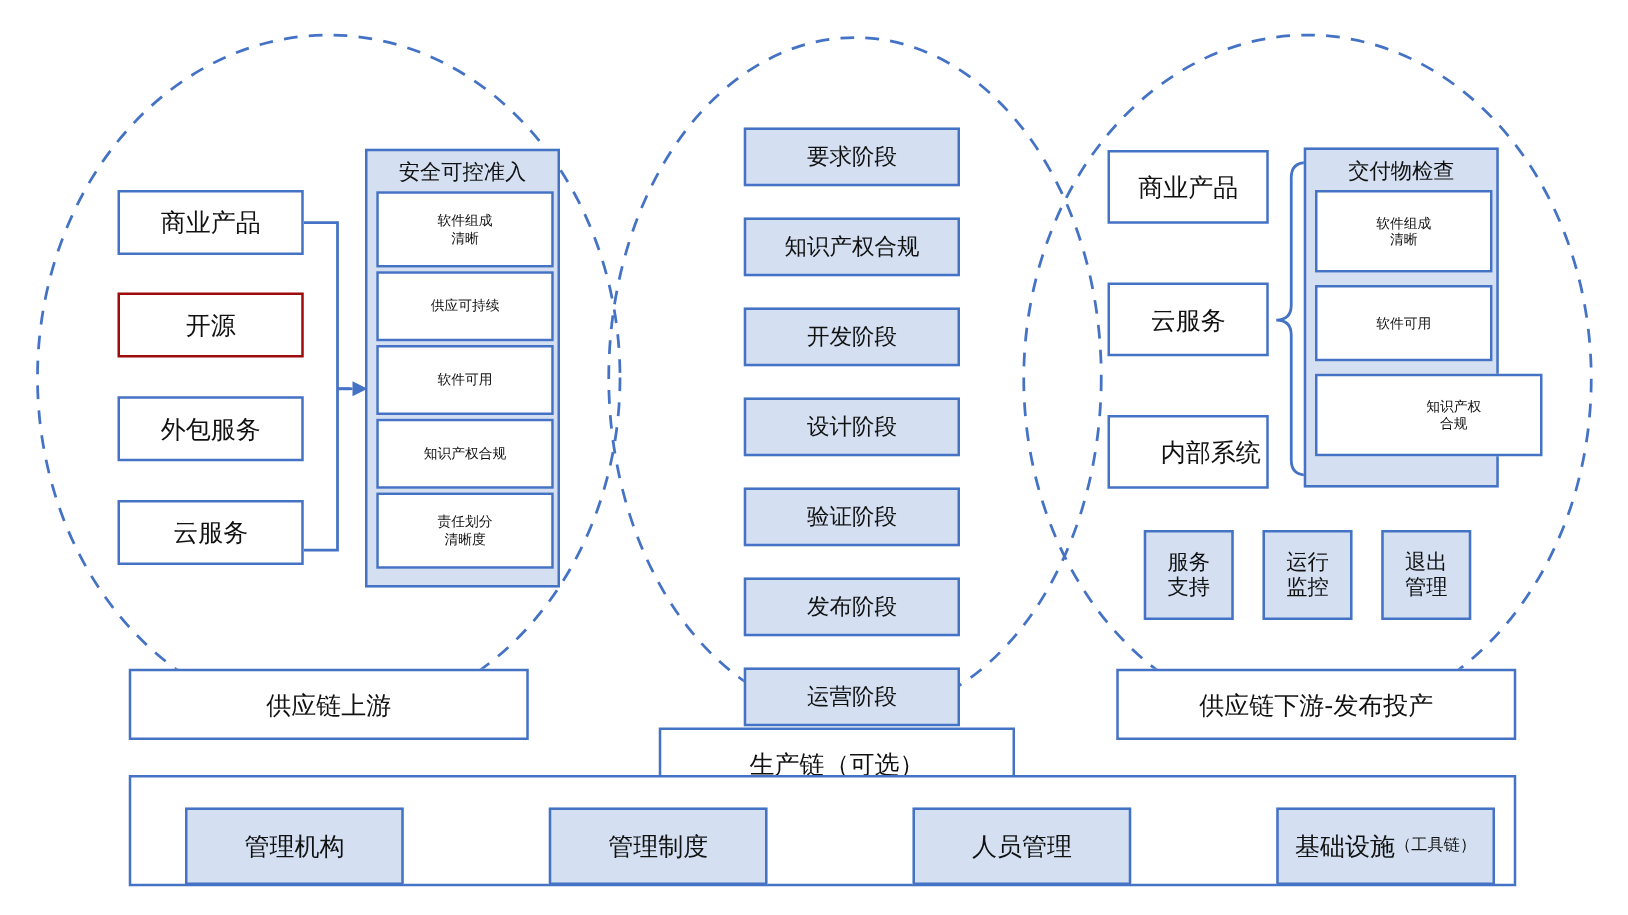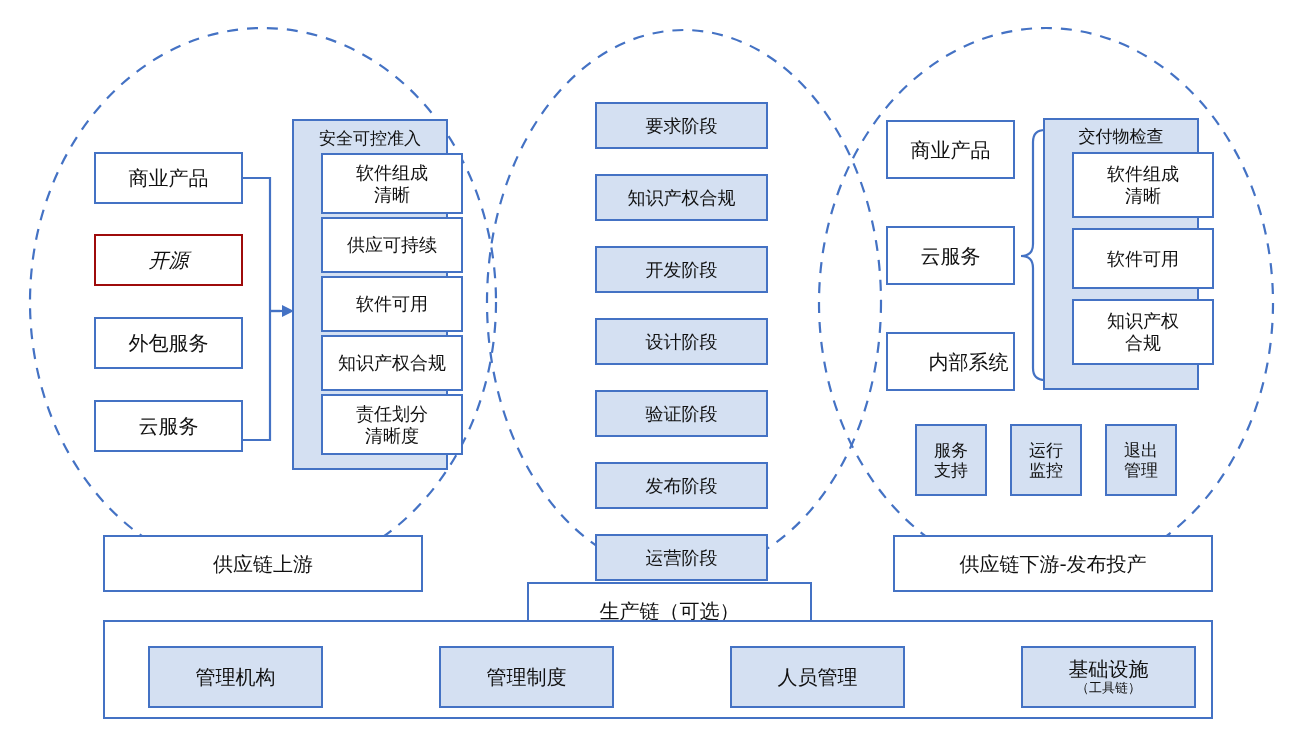--- a/index.html
+++ b/index.html
@@ -113,7 +113,7 @@
   <div class="abs nodebox t20" style="left:886px;top:332px;width:129px;height:59px;padding-left:36px;">内部系统</div>
 
   <div class="abs group" style="left:1043px;top:118px;width:156px;height:272px;padding:4px 7px 6px 7px;">
-    <div class="group-title t17" style="padding:5px 0 6px 0;font-family:Liberation Mono, monospace;">交付物检查</div>
+    <div class="group-title t17" style="padding:5px 0 6px 0;">交付物检查</div>
     <div class="group-items" style="gap:10px;">
       <div class="nodebox t15 twoline" style="height:62px;">软件组成
 清晰</div>

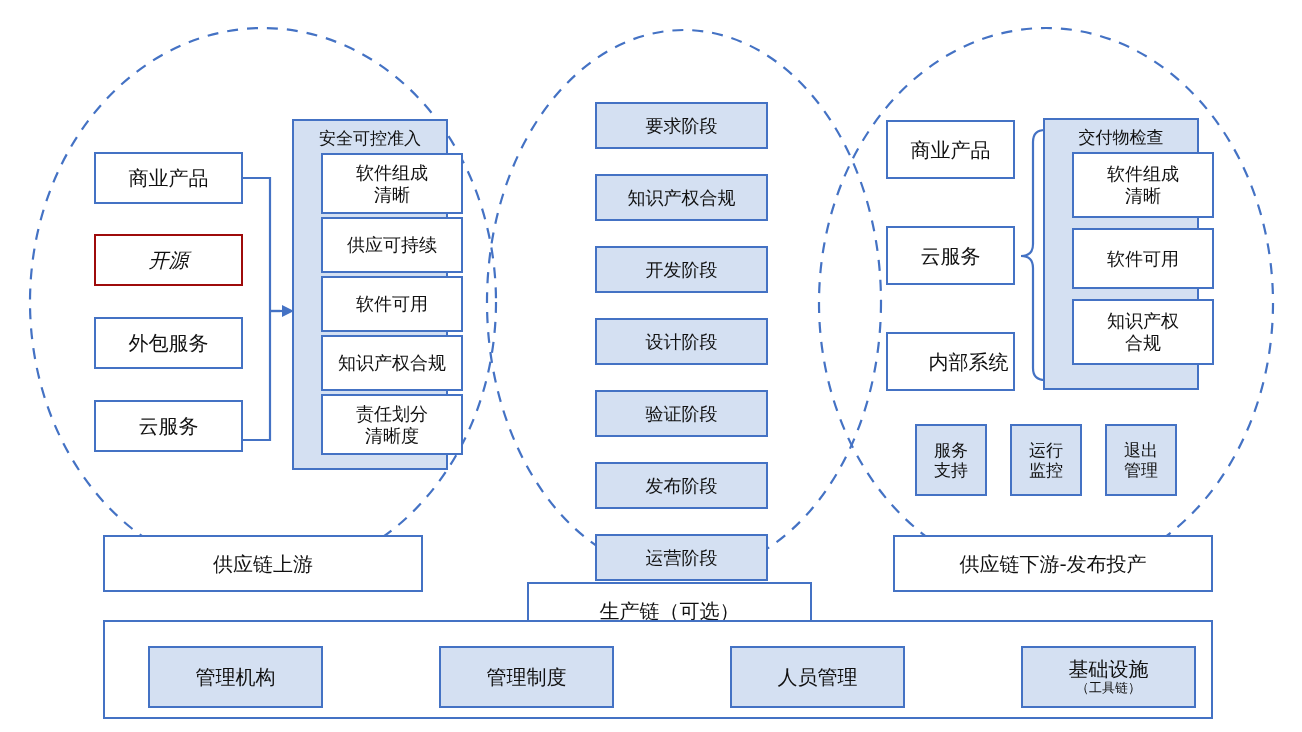--- a/index.html
+++ b/index.html
@@ -36,7 +36,7 @@
   .group-items{display:flex;flex-direction:column;width:100%;box-sizing:border-box;}
   .group-items .nodebox{width:100%;}
 
-  .t15{font-size:18px;margin-left:20px;}
+  .t15{font-size:11px;}
   .t17{font-size:17px;}
   .t18{font-size:18px;}
   .t20{font-size:20px;}

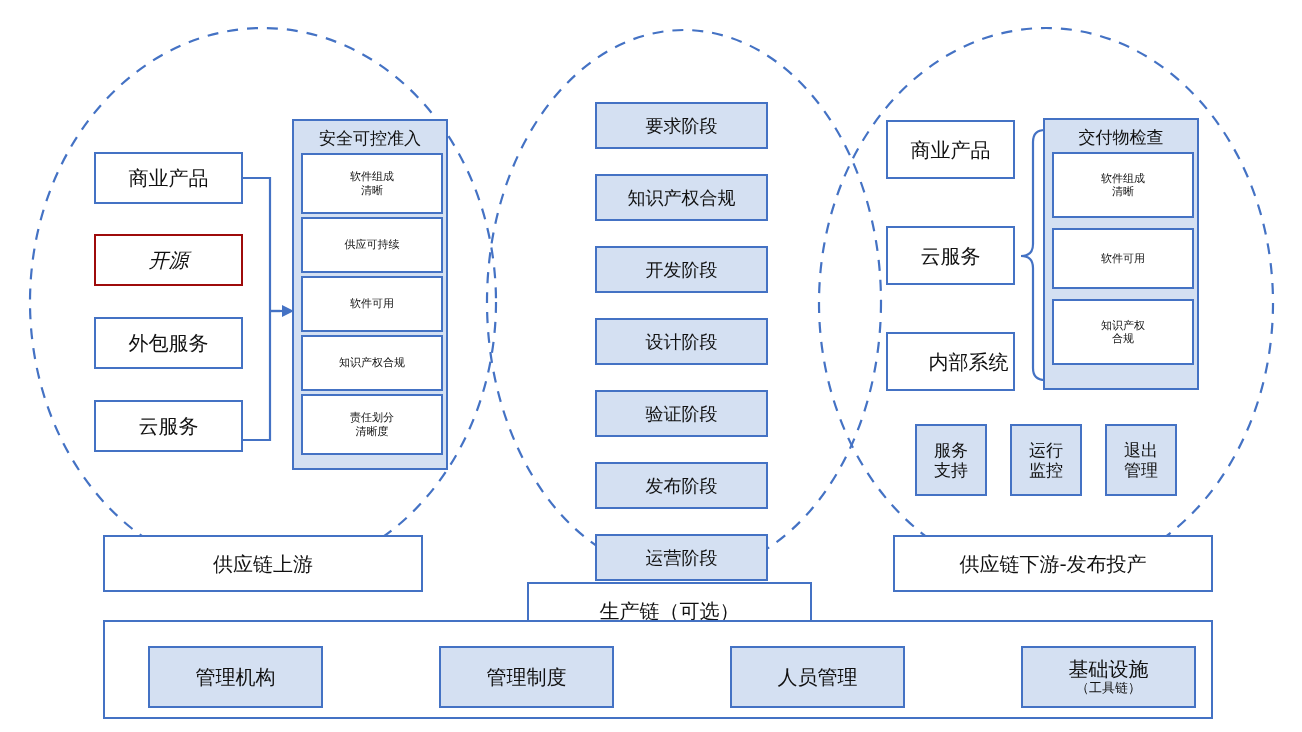--- a/index.html
+++ b/index.html
@@ -21,7 +21,7 @@
     text-align:center;line-height:1.2;
   }
   .nodebox.fill{background:#d4e0f2;}
-  .nodebox.redline{border-color:#9e0b0b;font-style:italic;}
+  .nodebox.redline{border-color:#9e0b0b;}
 
   
   .group{

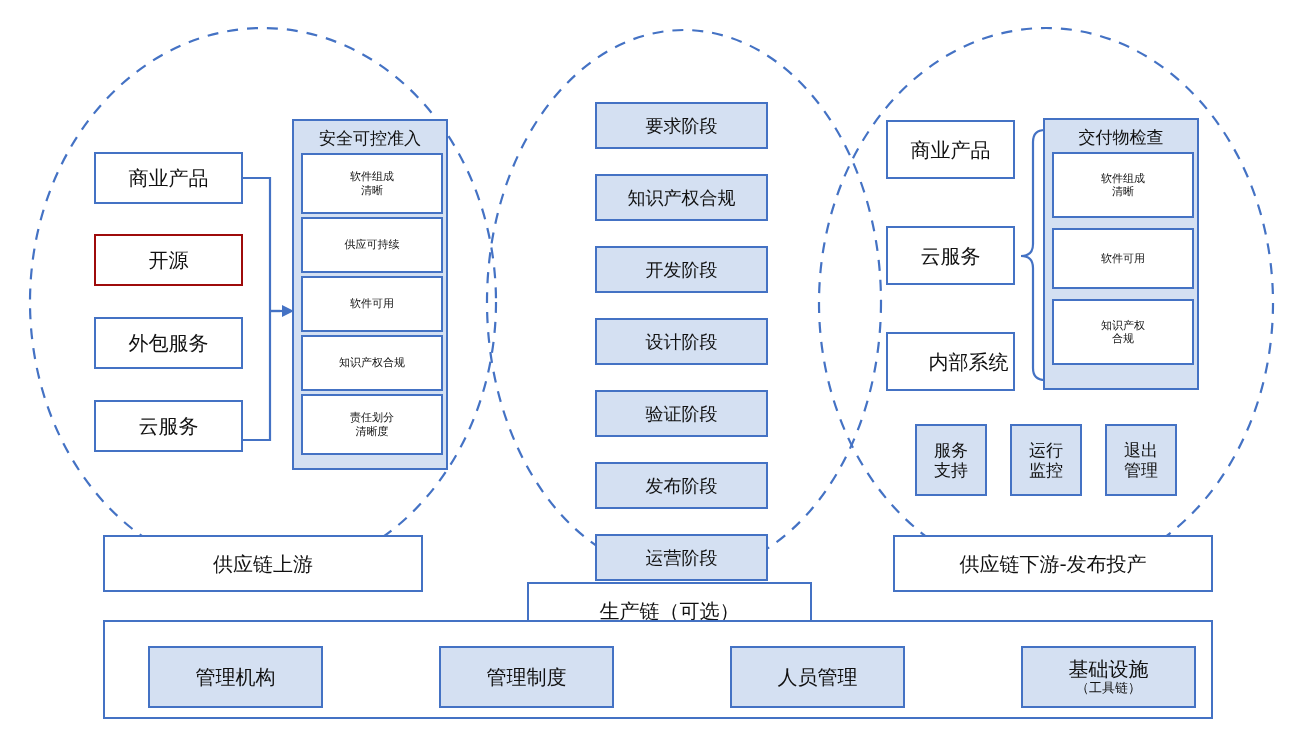--- a/index.html
+++ b/index.html
@@ -118,7 +118,7 @@
       <div class="nodebox t15 twoline" style="height:62px;">软件组成
 清晰</div>
       <div class="nodebox t15" style="height:57px;">软件可用</div>
-      <div class="nodebox t15 twoline" style="height:62px;">知识产权
+      <div class="nodebox t15 twoline" style="height:62px;padding-left:40px;">知识产权
 合规</div>
     </div>
   </div>

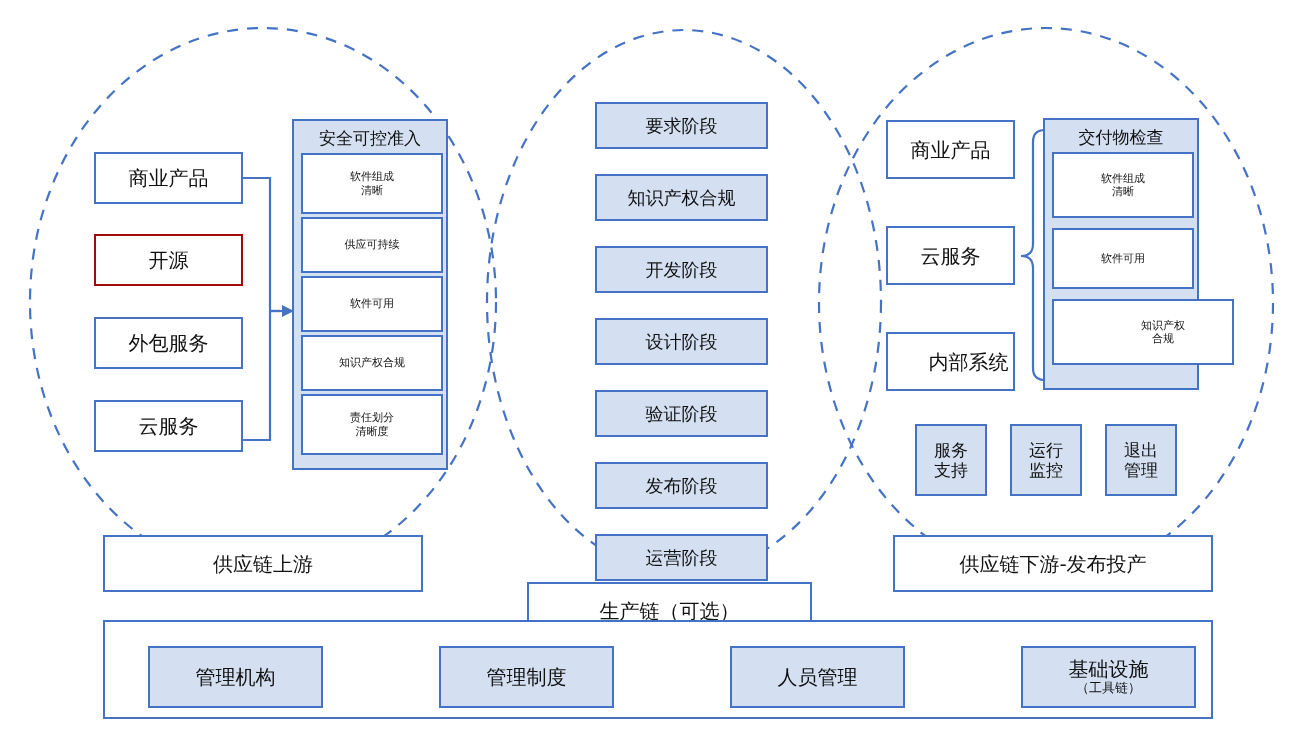--- a/index.html
+++ b/index.html
@@ -132,7 +132,7 @@
 
   <div class="abs nodebox t20" style="left:893px;top:535px;width:320px;height:57px;">供应链下游-发布投产</div>
 
-  <div class="abs" id="foundation" style="left:103px;top:620px;width:1110px;height:99px;">
+  <div class="abs" id="foundation" style="left:103px;top:620px;width:1110px;height:89px;">
     <div style="position:relative;width:100%;height:100%;">
       <div class="abs nodebox fill t20" style="left:43px;top:24px;width:175px;height:62px;flex-direction:column;">
         <span>管理机构</span>

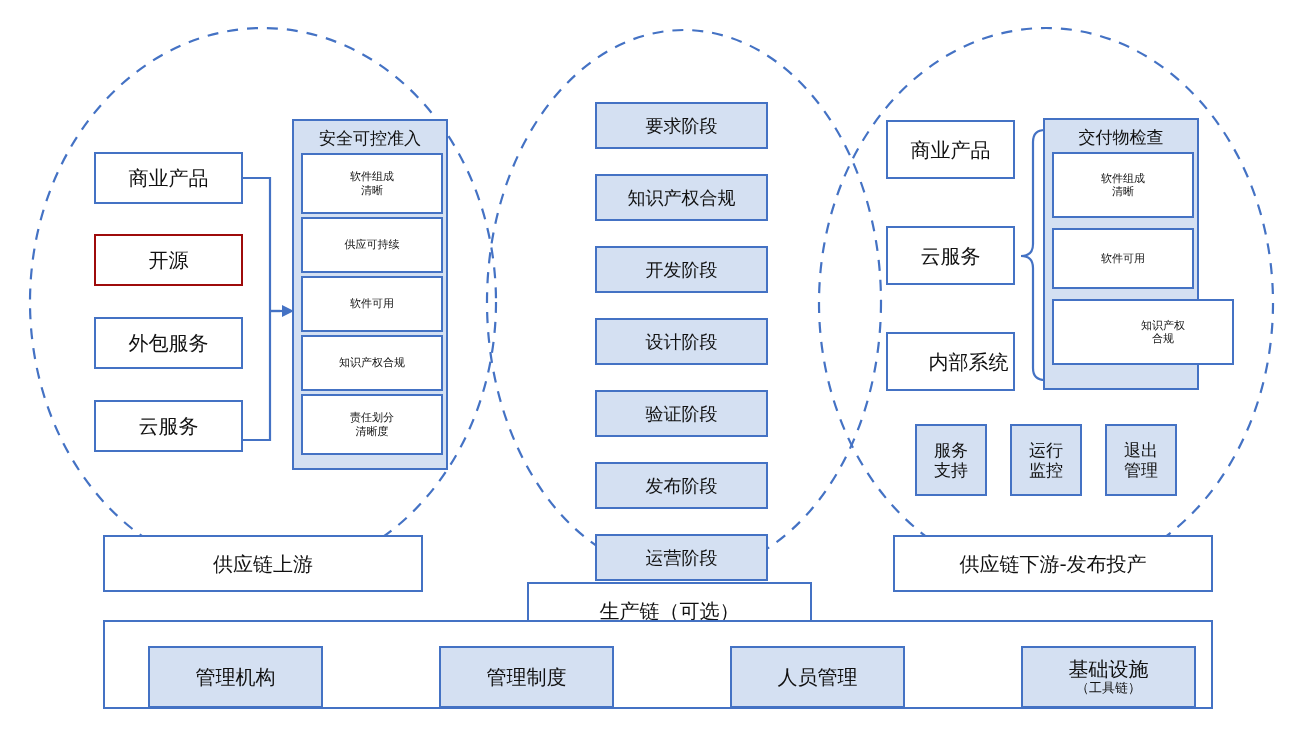--- a/index.html
+++ b/index.html
@@ -143,7 +143,7 @@
       <div class="abs nodebox fill t20" style="left:625px;top:24px;width:175px;height:62px;flex-direction:column;">
         <span>人员管理</span>
       </div>
-      <div class="abs nodebox fill t20" style="left:916px;top:24px;width:175px;height:62px;flex-direction:column;line-height:1.15;">
+      <div class="abs nodebox fill t20" style="left:916px;top:24px;width:175px;height:62px;flex-direction:row;line-height:1.15;">
         <span>基础设施</span>
         <span class="t13">（工具链）</span>
       </div>

